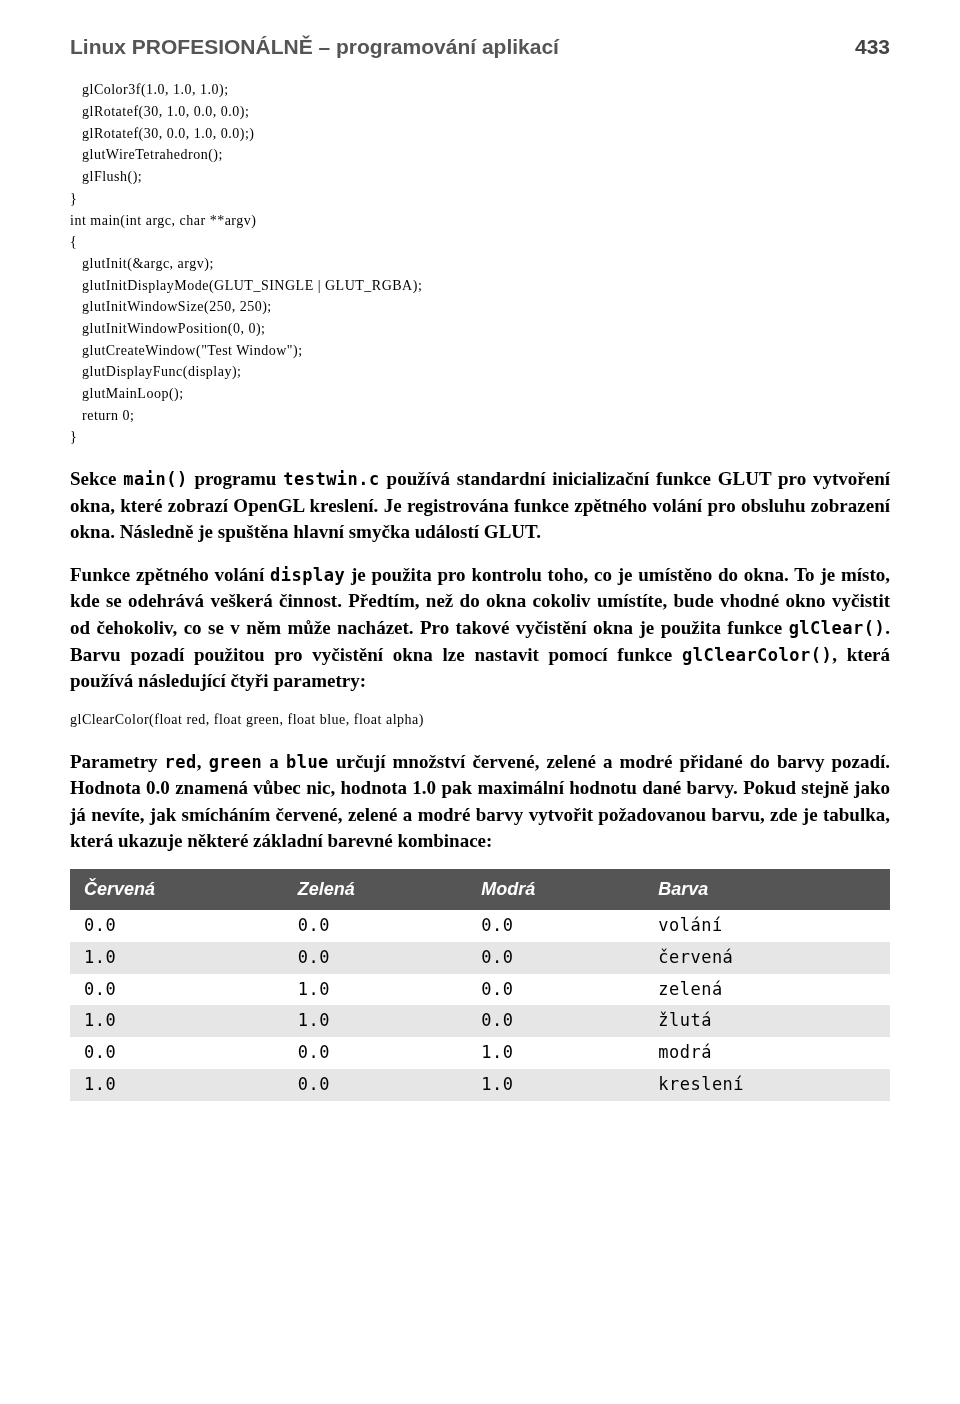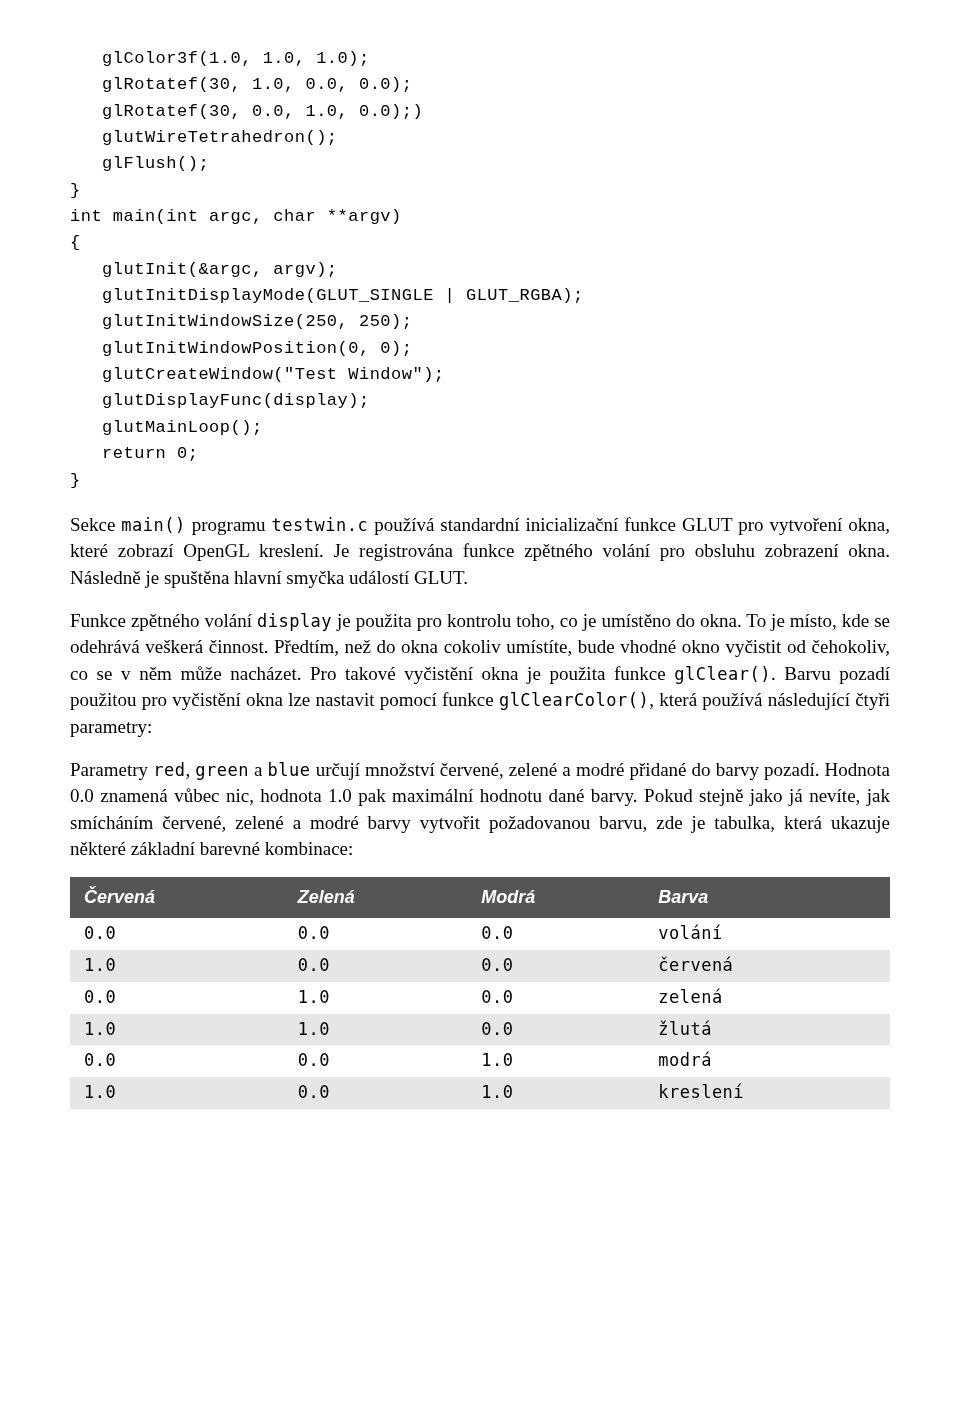--- a/index.html
+++ b/index.html
@@ -82,6 +82,10 @@
 
 <div class="page">
 
+  <div class="running-head">
+    <span class="title">Linux PROFESIONÁLNĚ – programování aplikací</span>
+    <span class="pagenum">433</span>
+  </div>
 
   <pre class="code">   glColor3f(1.0, 1.0, 1.0);
    glRotatef(30, 1.0, 0.0, 0.0);

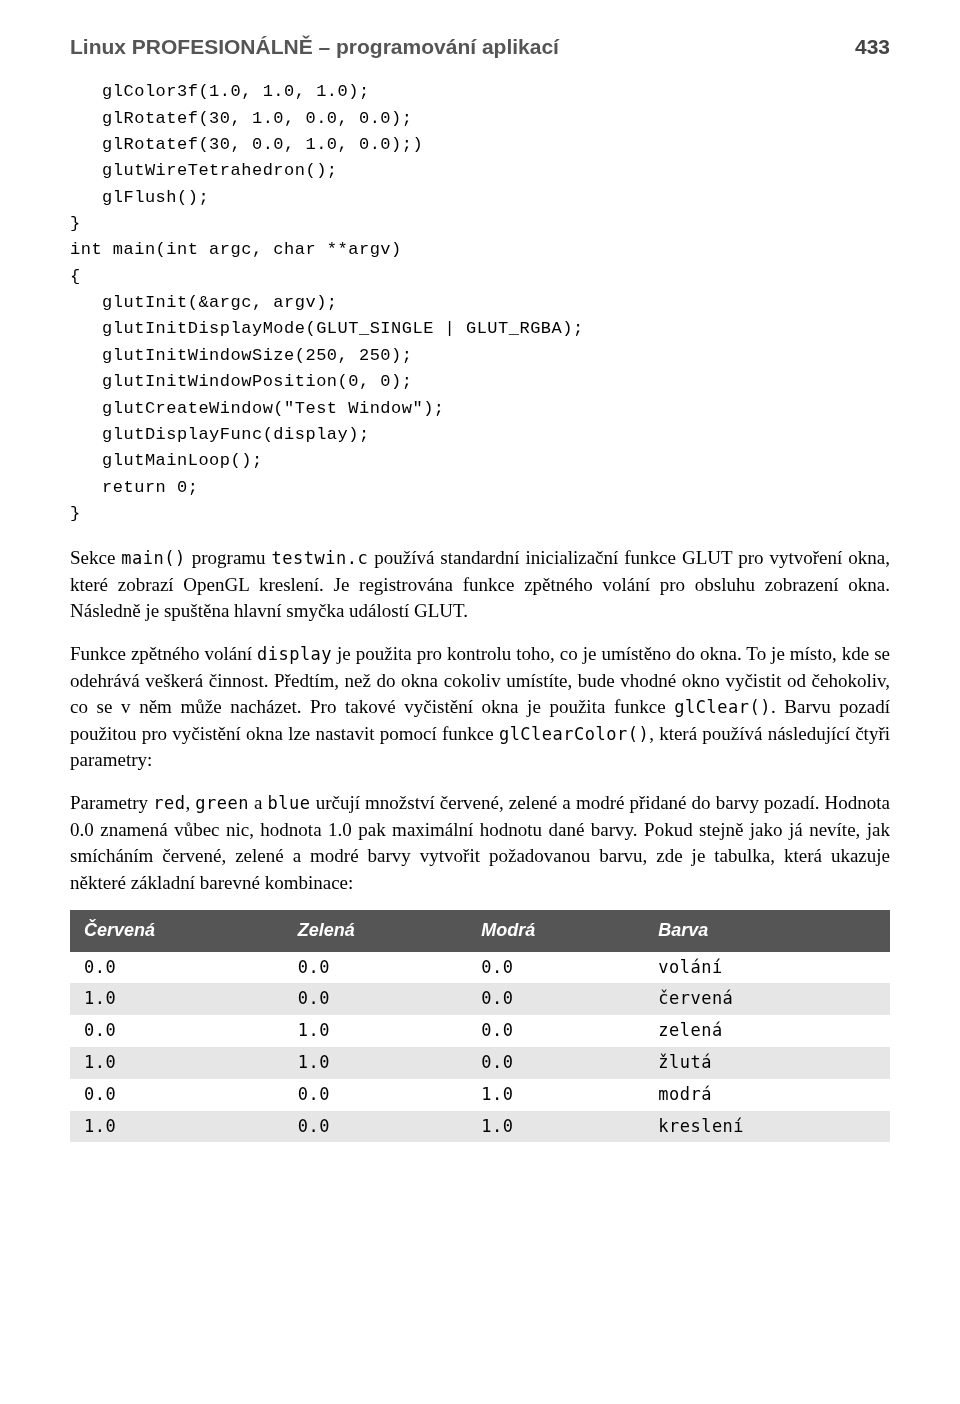--- a/index.html
+++ b/index.html
@@ -34,8 +34,8 @@
     color: #444;
   }
   pre.code {
-    font-family: Liberation Mono, monospace;
-    font-size: 17px;
+    font-family: Liberation Serif, serif;
+    font-size: 14px;
     line-height: 1.55;
     letter-spacing: 0.5px;
     margin: 14px 0 18px 0;

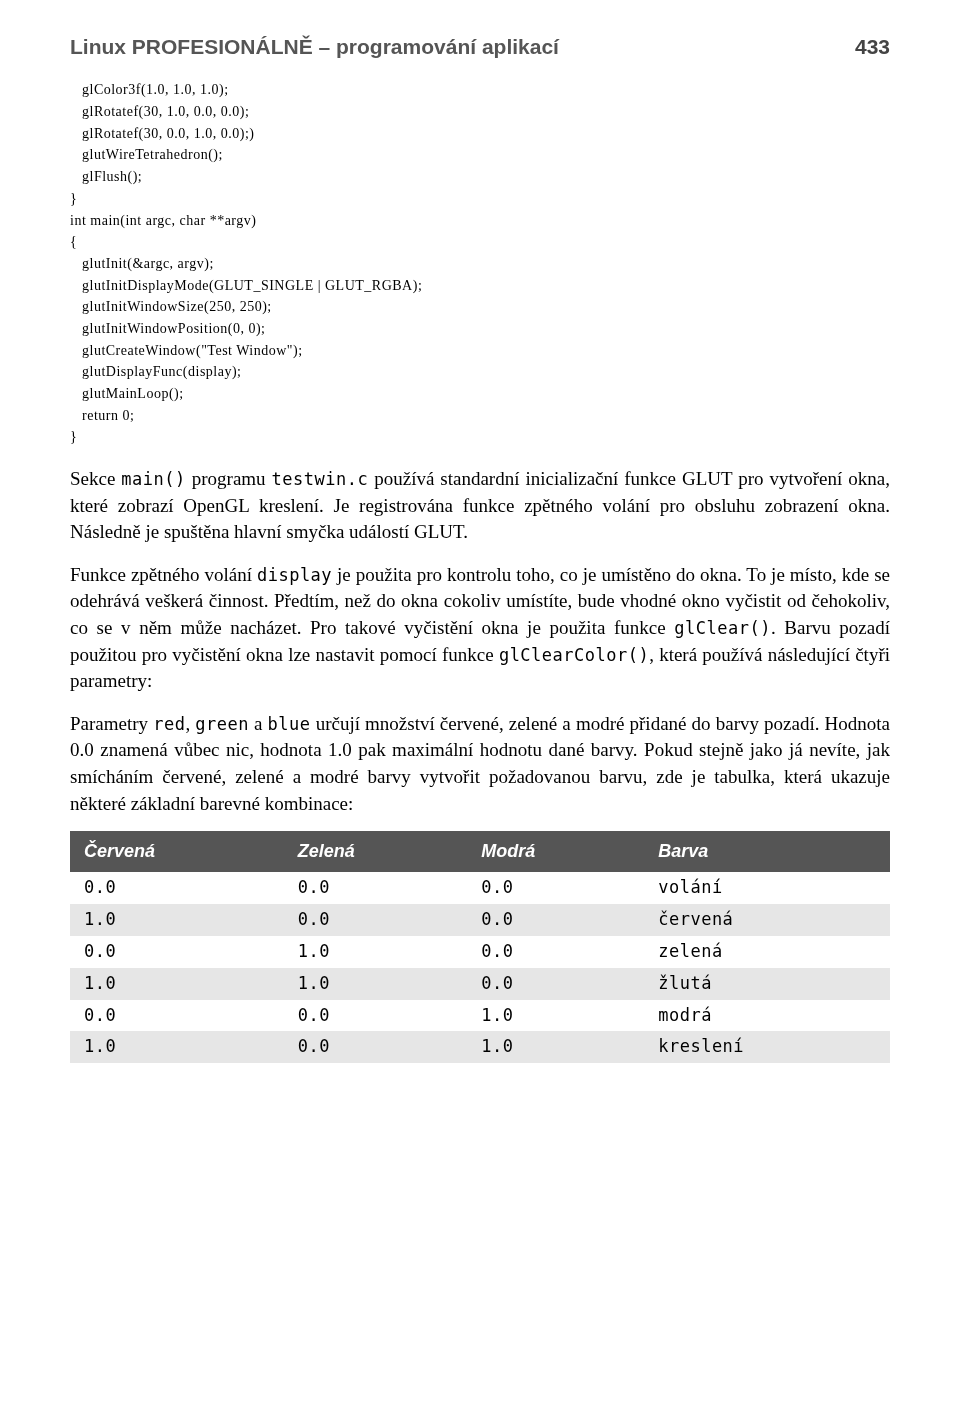--- a/index.html
+++ b/index.html
@@ -45,6 +45,7 @@
   p {
     margin: 16px 0 14px 0;
     text-align: justify;
+    font-weight: bold;
   }
   .inline-code {
     font-family: "Lucida Console", Consolas, monospace;

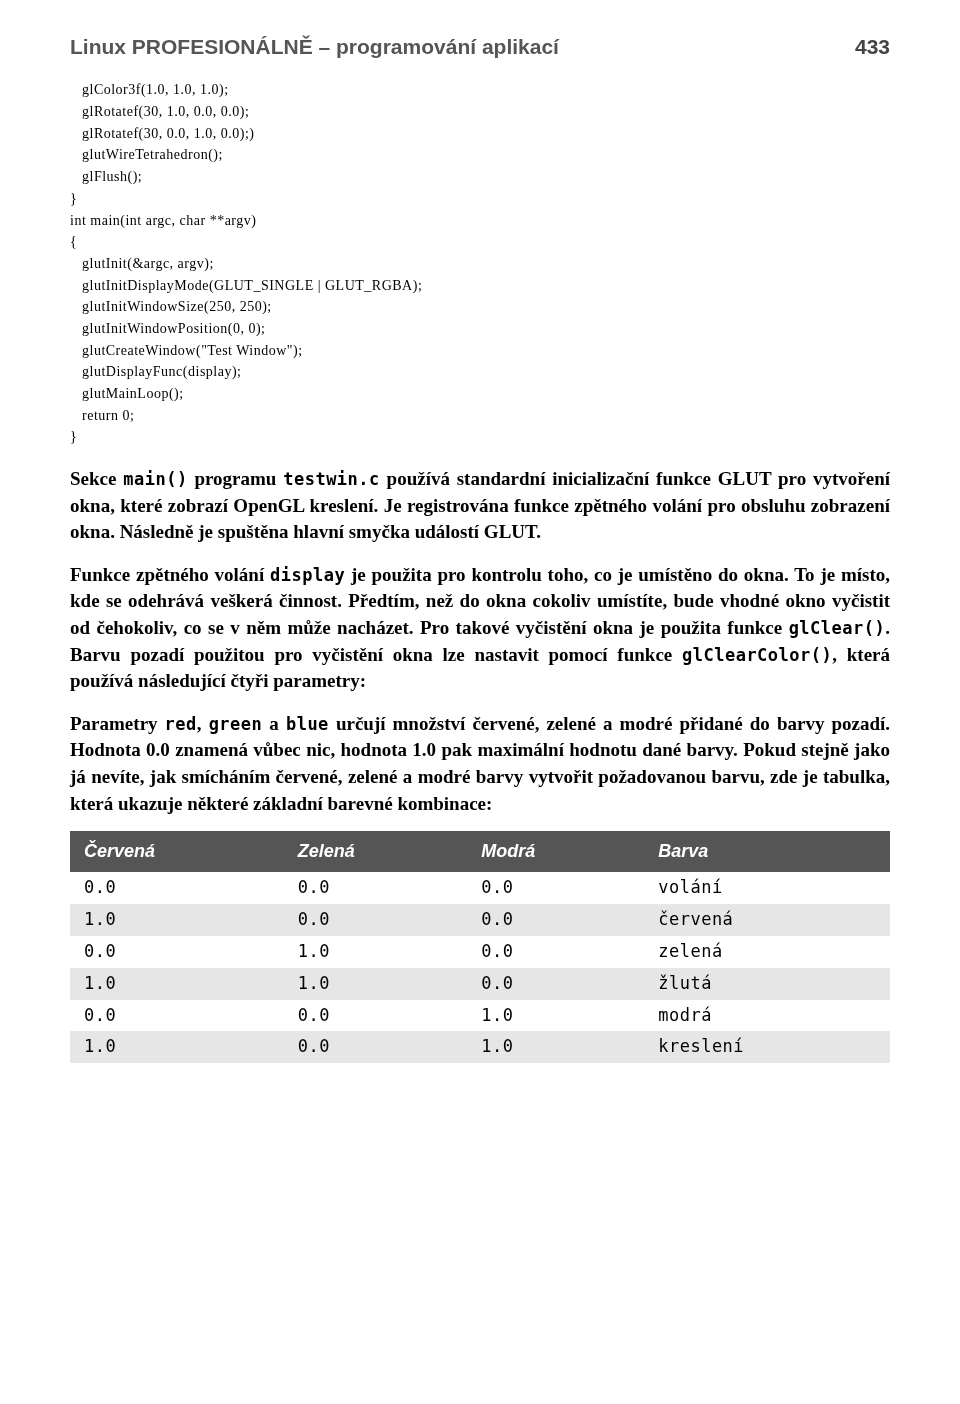--- a/index.html
+++ b/index.html
@@ -114,6 +114,7 @@
     <span>Funkce zpětného volání </span><span class="inline-code">display</span><span> je použita pro kontrolu toho, co je umístěno do okna. To je místo, kde se odehrává veškerá činnost. Předtím, než do okna cokoliv umístíte, bude vhodné okno vyčistit od čehokoliv, co se v něm může nacházet. Pro takové vyčistění okna je použita funkce </span><span class="inline-code">glClear()</span><span>. Barvu pozadí použitou pro vyčistění okna lze nastavit pomocí funkce </span><span class="inline-code">glClearColor()</span><span>, která používá následující čtyři parametry:</span>
   </p>
 
+  <pre class="code">glClearColor(float red, float green, float blue, float alpha)</pre>
 
   <p>
     <span>Parametry </span><span class="inline-code">red</span><span>, </span><span class="inline-code">green</span><span> a </span><span class="inline-code">blue</span><span> určují množství červené, zelené a modré přidané do barvy pozadí. Hodnota 0.0 znamená vůbec nic, hodnota 1.0 pak maximální hodnotu dané barvy. Pokud stejně jako já nevíte, jak smícháním červené, zelené a modré barvy vytvořit požadovanou barvu, zde je tabulka, která ukazuje některé základní barevné kombinace:</span>

